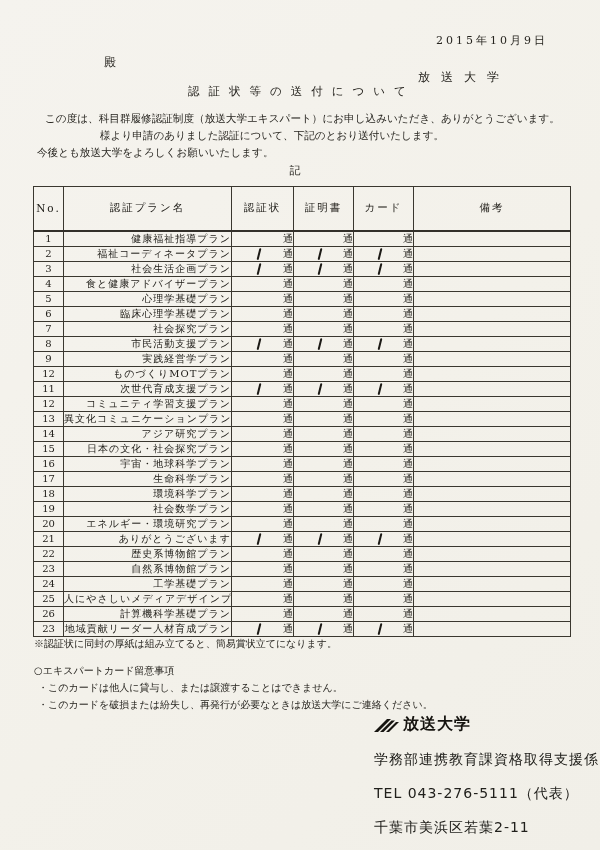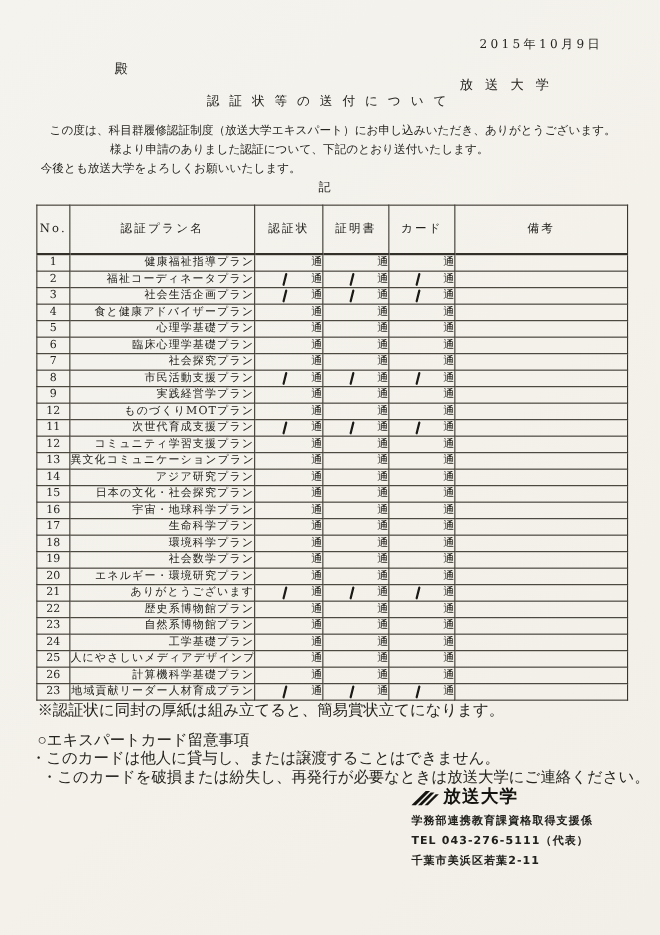--- a/index.html
+++ b/index.html
@@ -97,7 +97,7 @@
     border-radius: 1px;
   }
 
-  .note { font-size: 14px; white-space: nowrap; font-family: Liberation Mono, monospace; }
+  .note { font-size: 10px; white-space: nowrap; }
   .note-1 { top: 637px; left: 34px; }
   .note-2-title { top: 664px; left: 34px; }
   .note-2-item1 { top: 681px; left: 28px; }

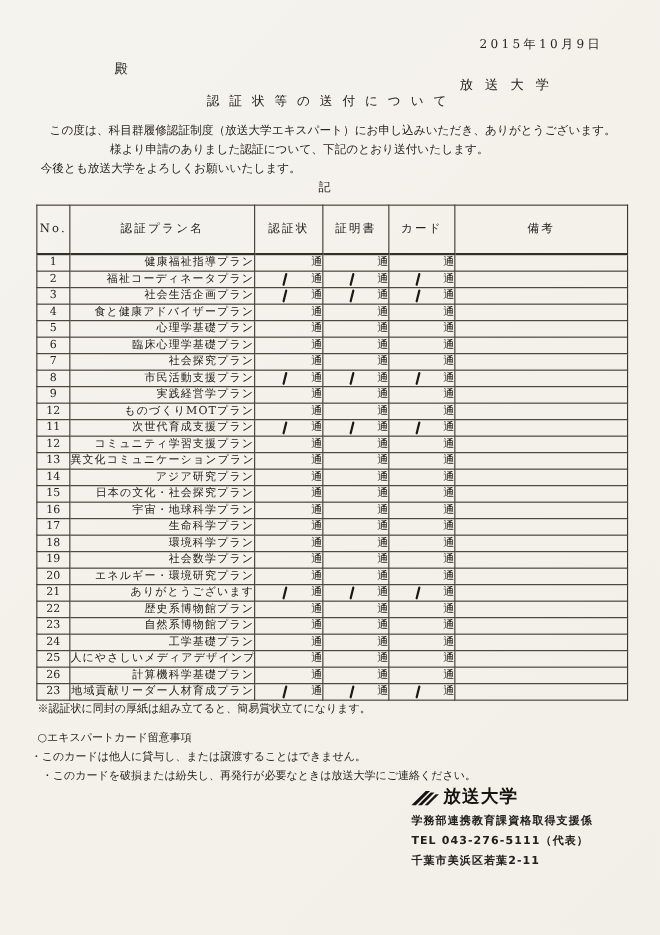--- a/index.html
+++ b/index.html
@@ -100,7 +100,7 @@
   .note { font-size: 10px; white-space: nowrap; }
   .note-1 { top: 637px; left: 34px; }
   .note-2-title { top: 664px; left: 34px; }
-  .note-2-item1 { top: 681px; left: 28px; }
+  .note-2-item1 { top: 681px; left: 38px; }
   .note-2-item2 { top: 698px; left: 38px; }
 
   .footer-block {

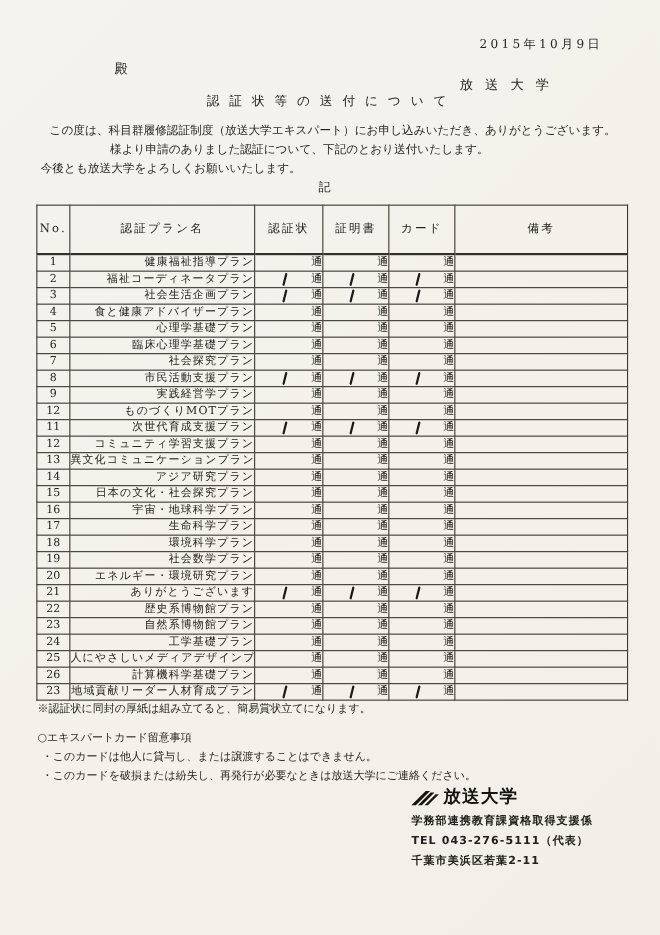--- a/index.html
+++ b/index.html
@@ -110,7 +110,7 @@
   .logo-row { display: flex; align-items: center; gap: 3px; }
   .logo-mark { width: 26px; height: 18px; display: inline-block; }
   .logo-text { font-size: 16px; font-weight: bold; letter-spacing: 1px; color: #161410; }
-  .contact-line { font-size: 10px; font-weight: bold; letter-spacing: 1px; color: #21201c; margin-top: 4px; white-space: nowrap; }
+  .contact-line { font-size: 14px; font-weight: normal; letter-spacing: 1px; color: #21201c; margin-top: 16px; white-space: nowrap; }
 </style>
 </head>
 <body>

